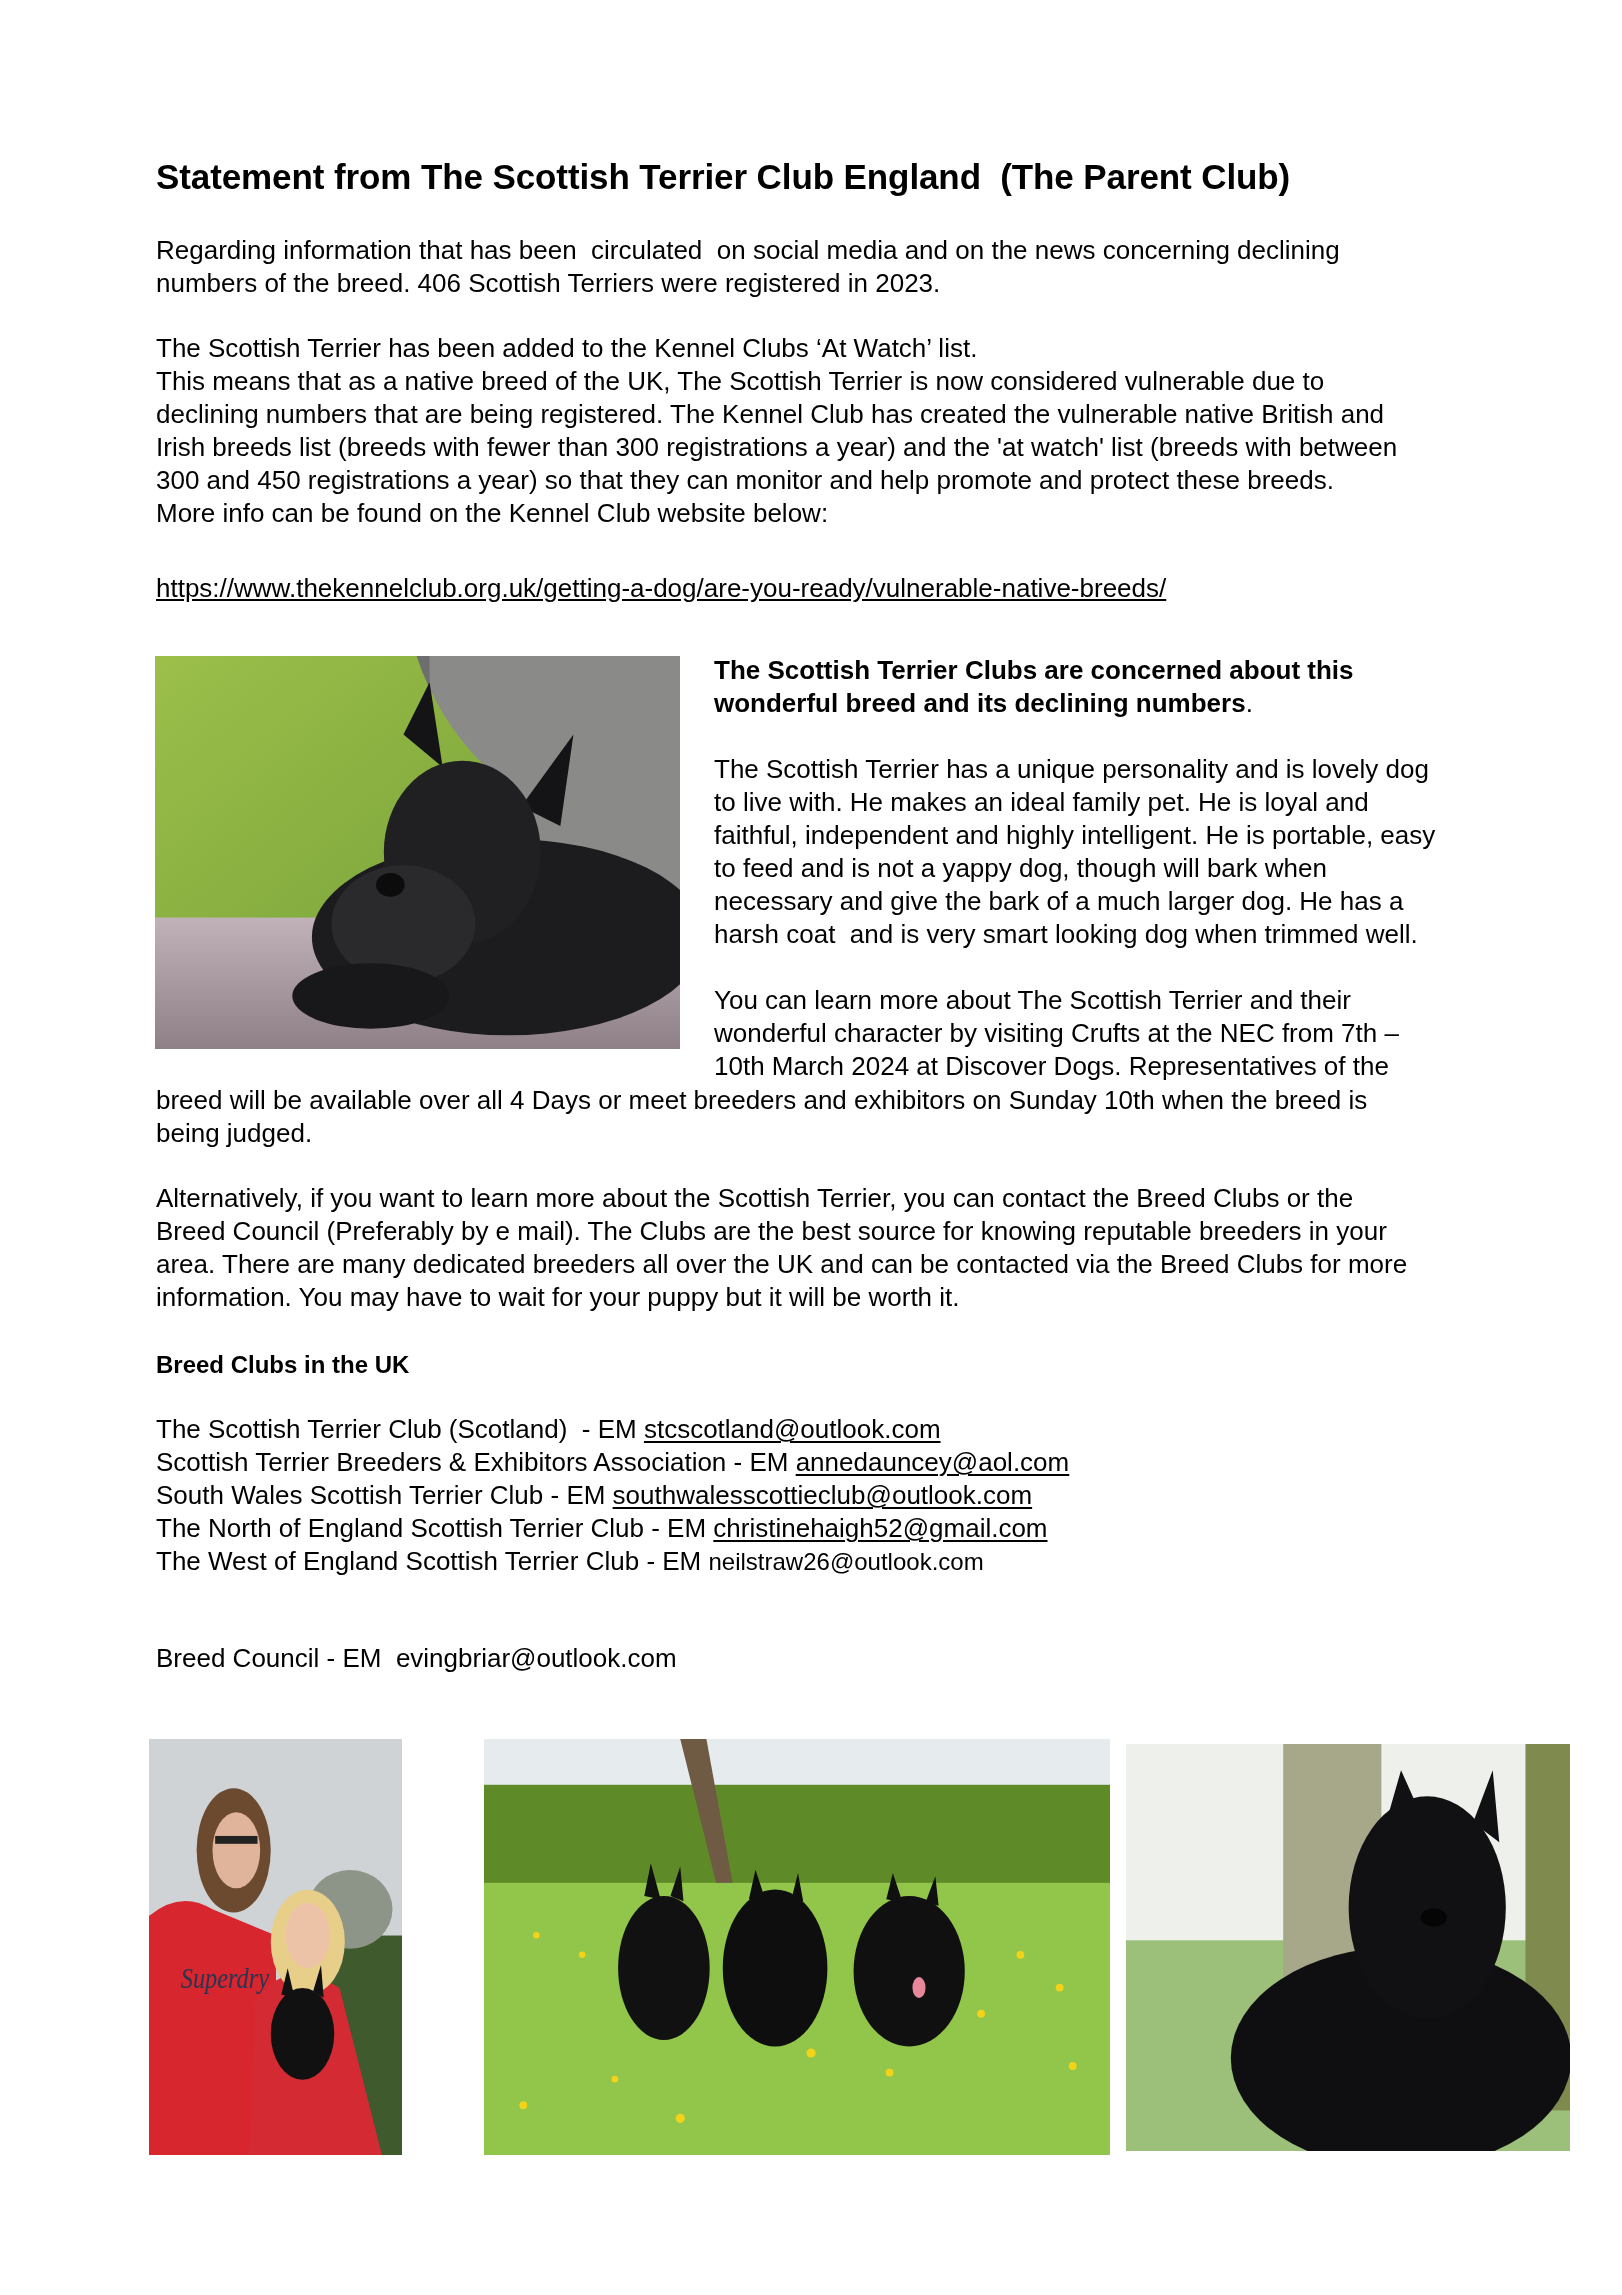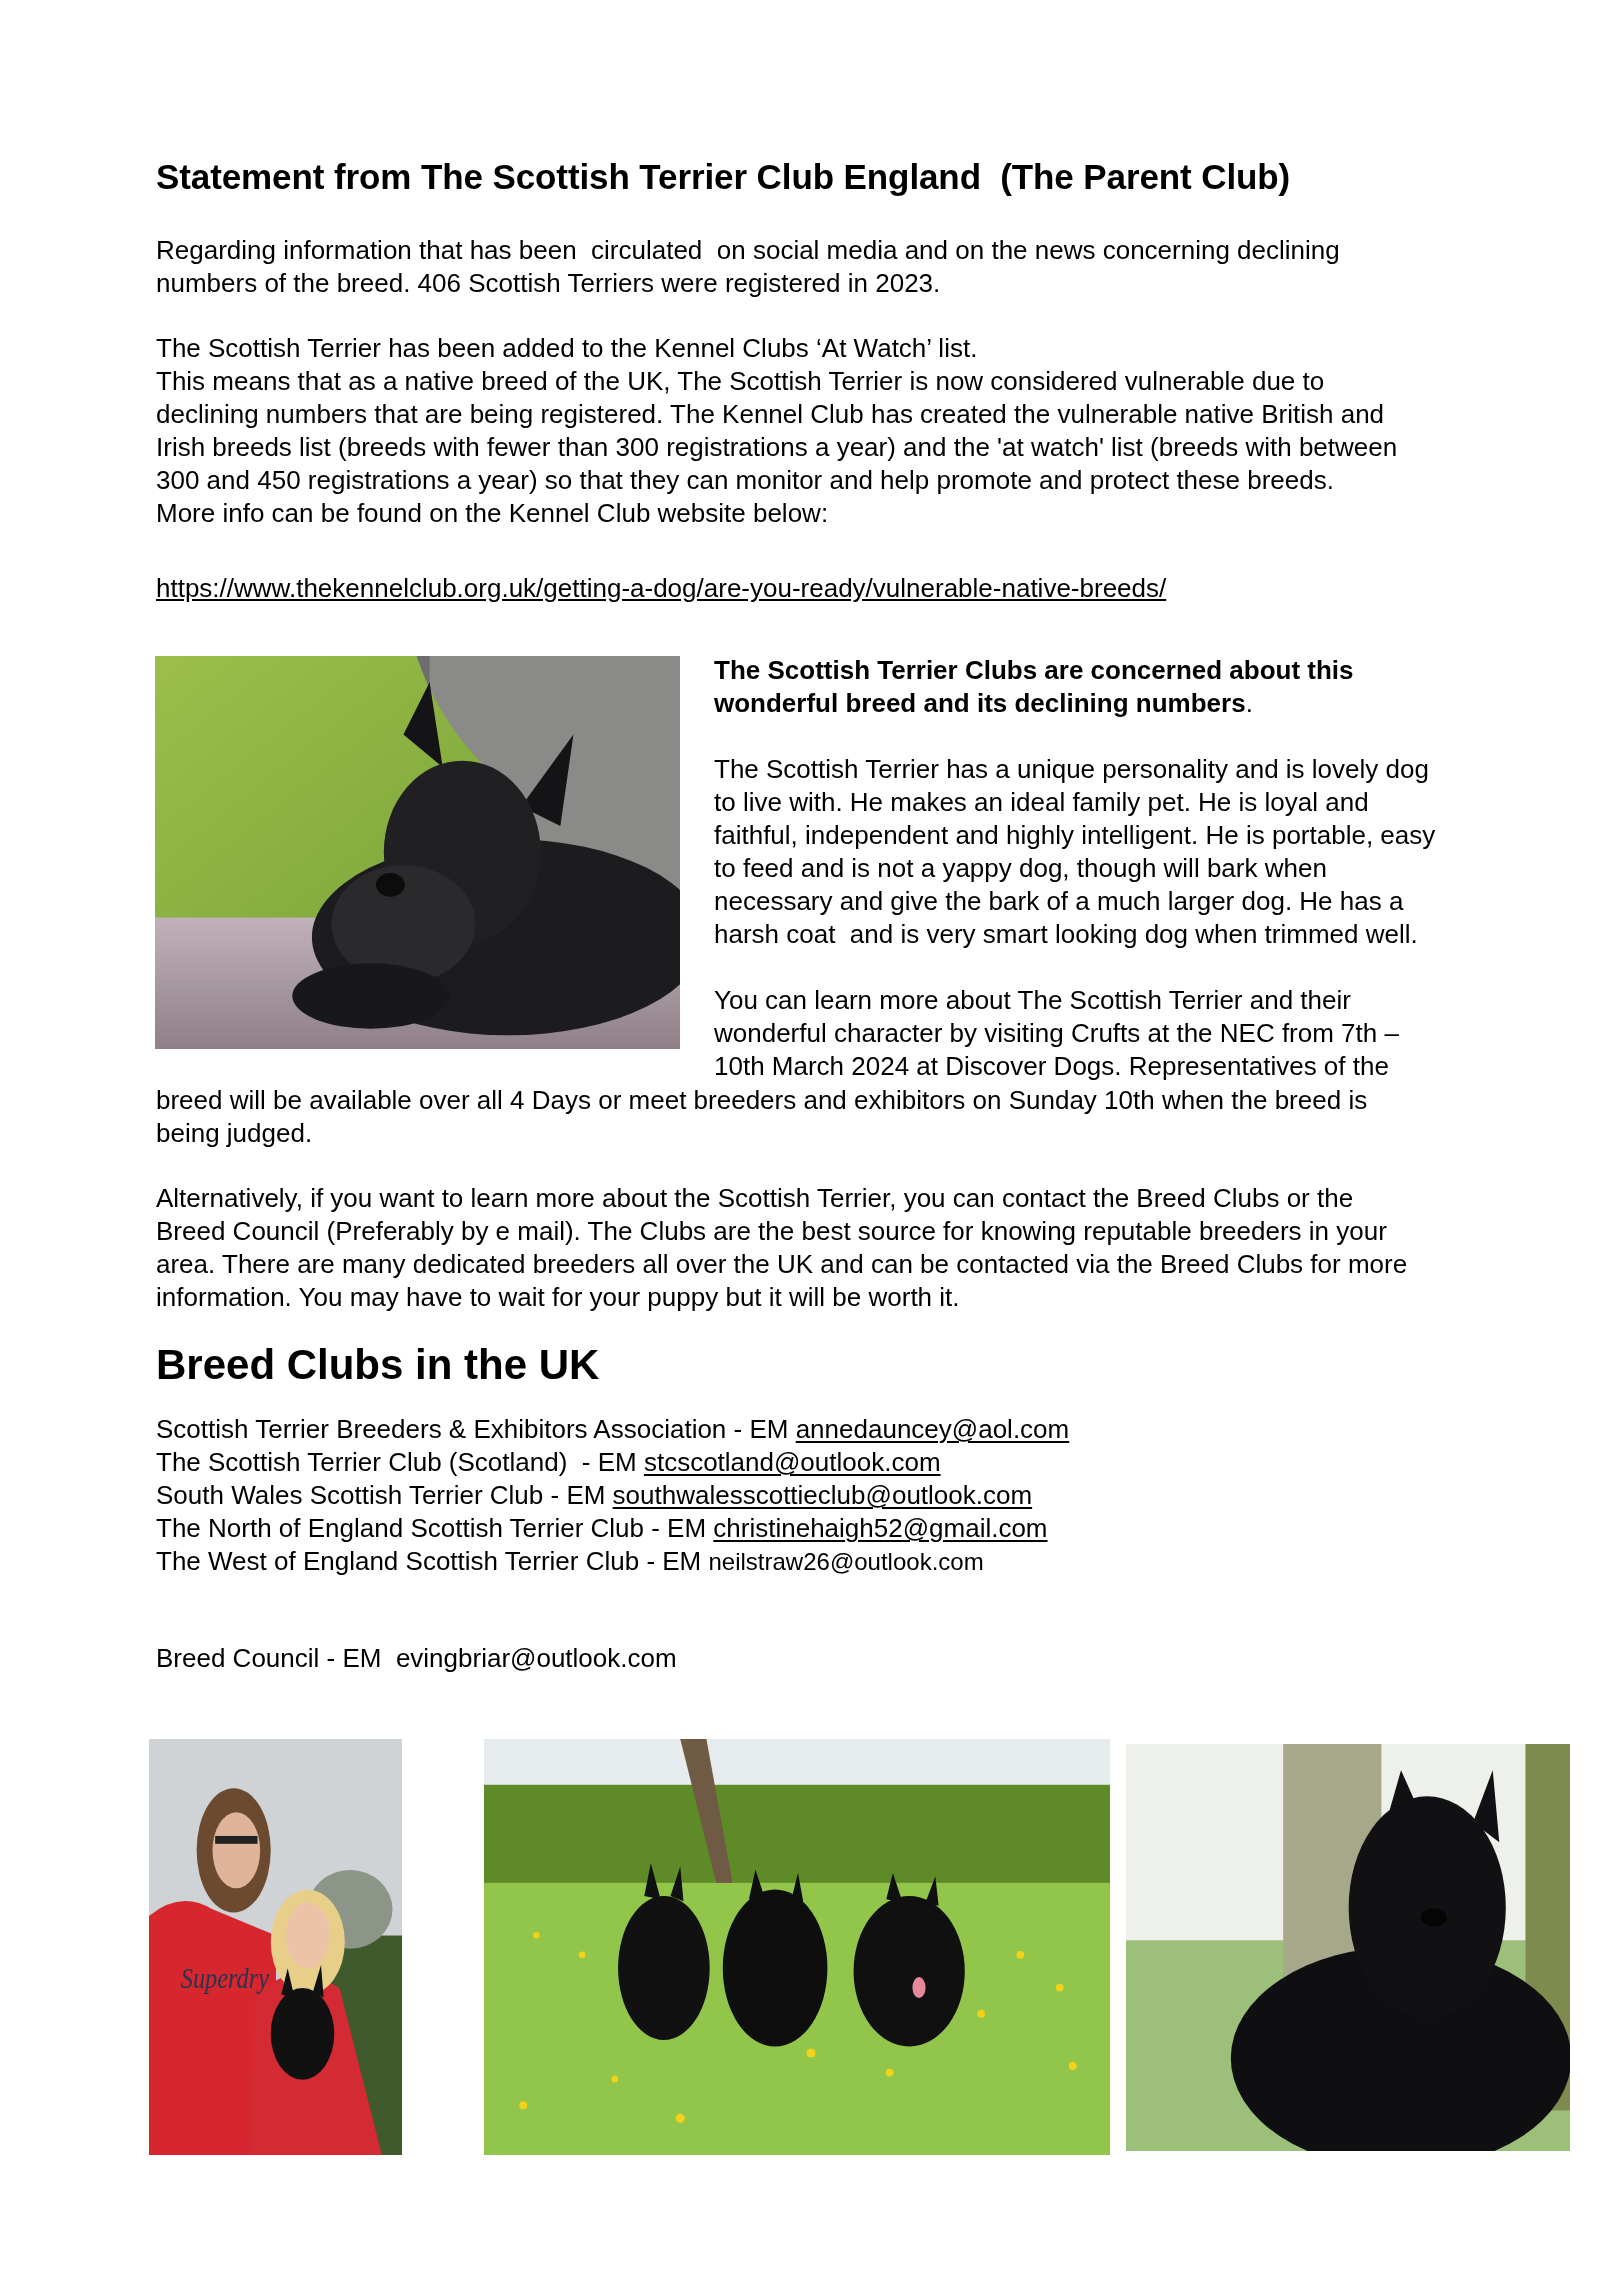--- a/index.html
+++ b/index.html
@@ -26,7 +26,7 @@
   .wrap-cont { left: 156px; top: 1084px; }
   .p5 { left: 156px; top: 1182px; }
   .h2 {
-    left: 156px; top: 1345px; font-size: 42px; font-weight: bold; line-height: 39px;
+    left: 156px; top: 1345px; font-size: 24px; font-weight: bold; line-height: 39px;
     white-space: pre;
     text-align: right;
   }

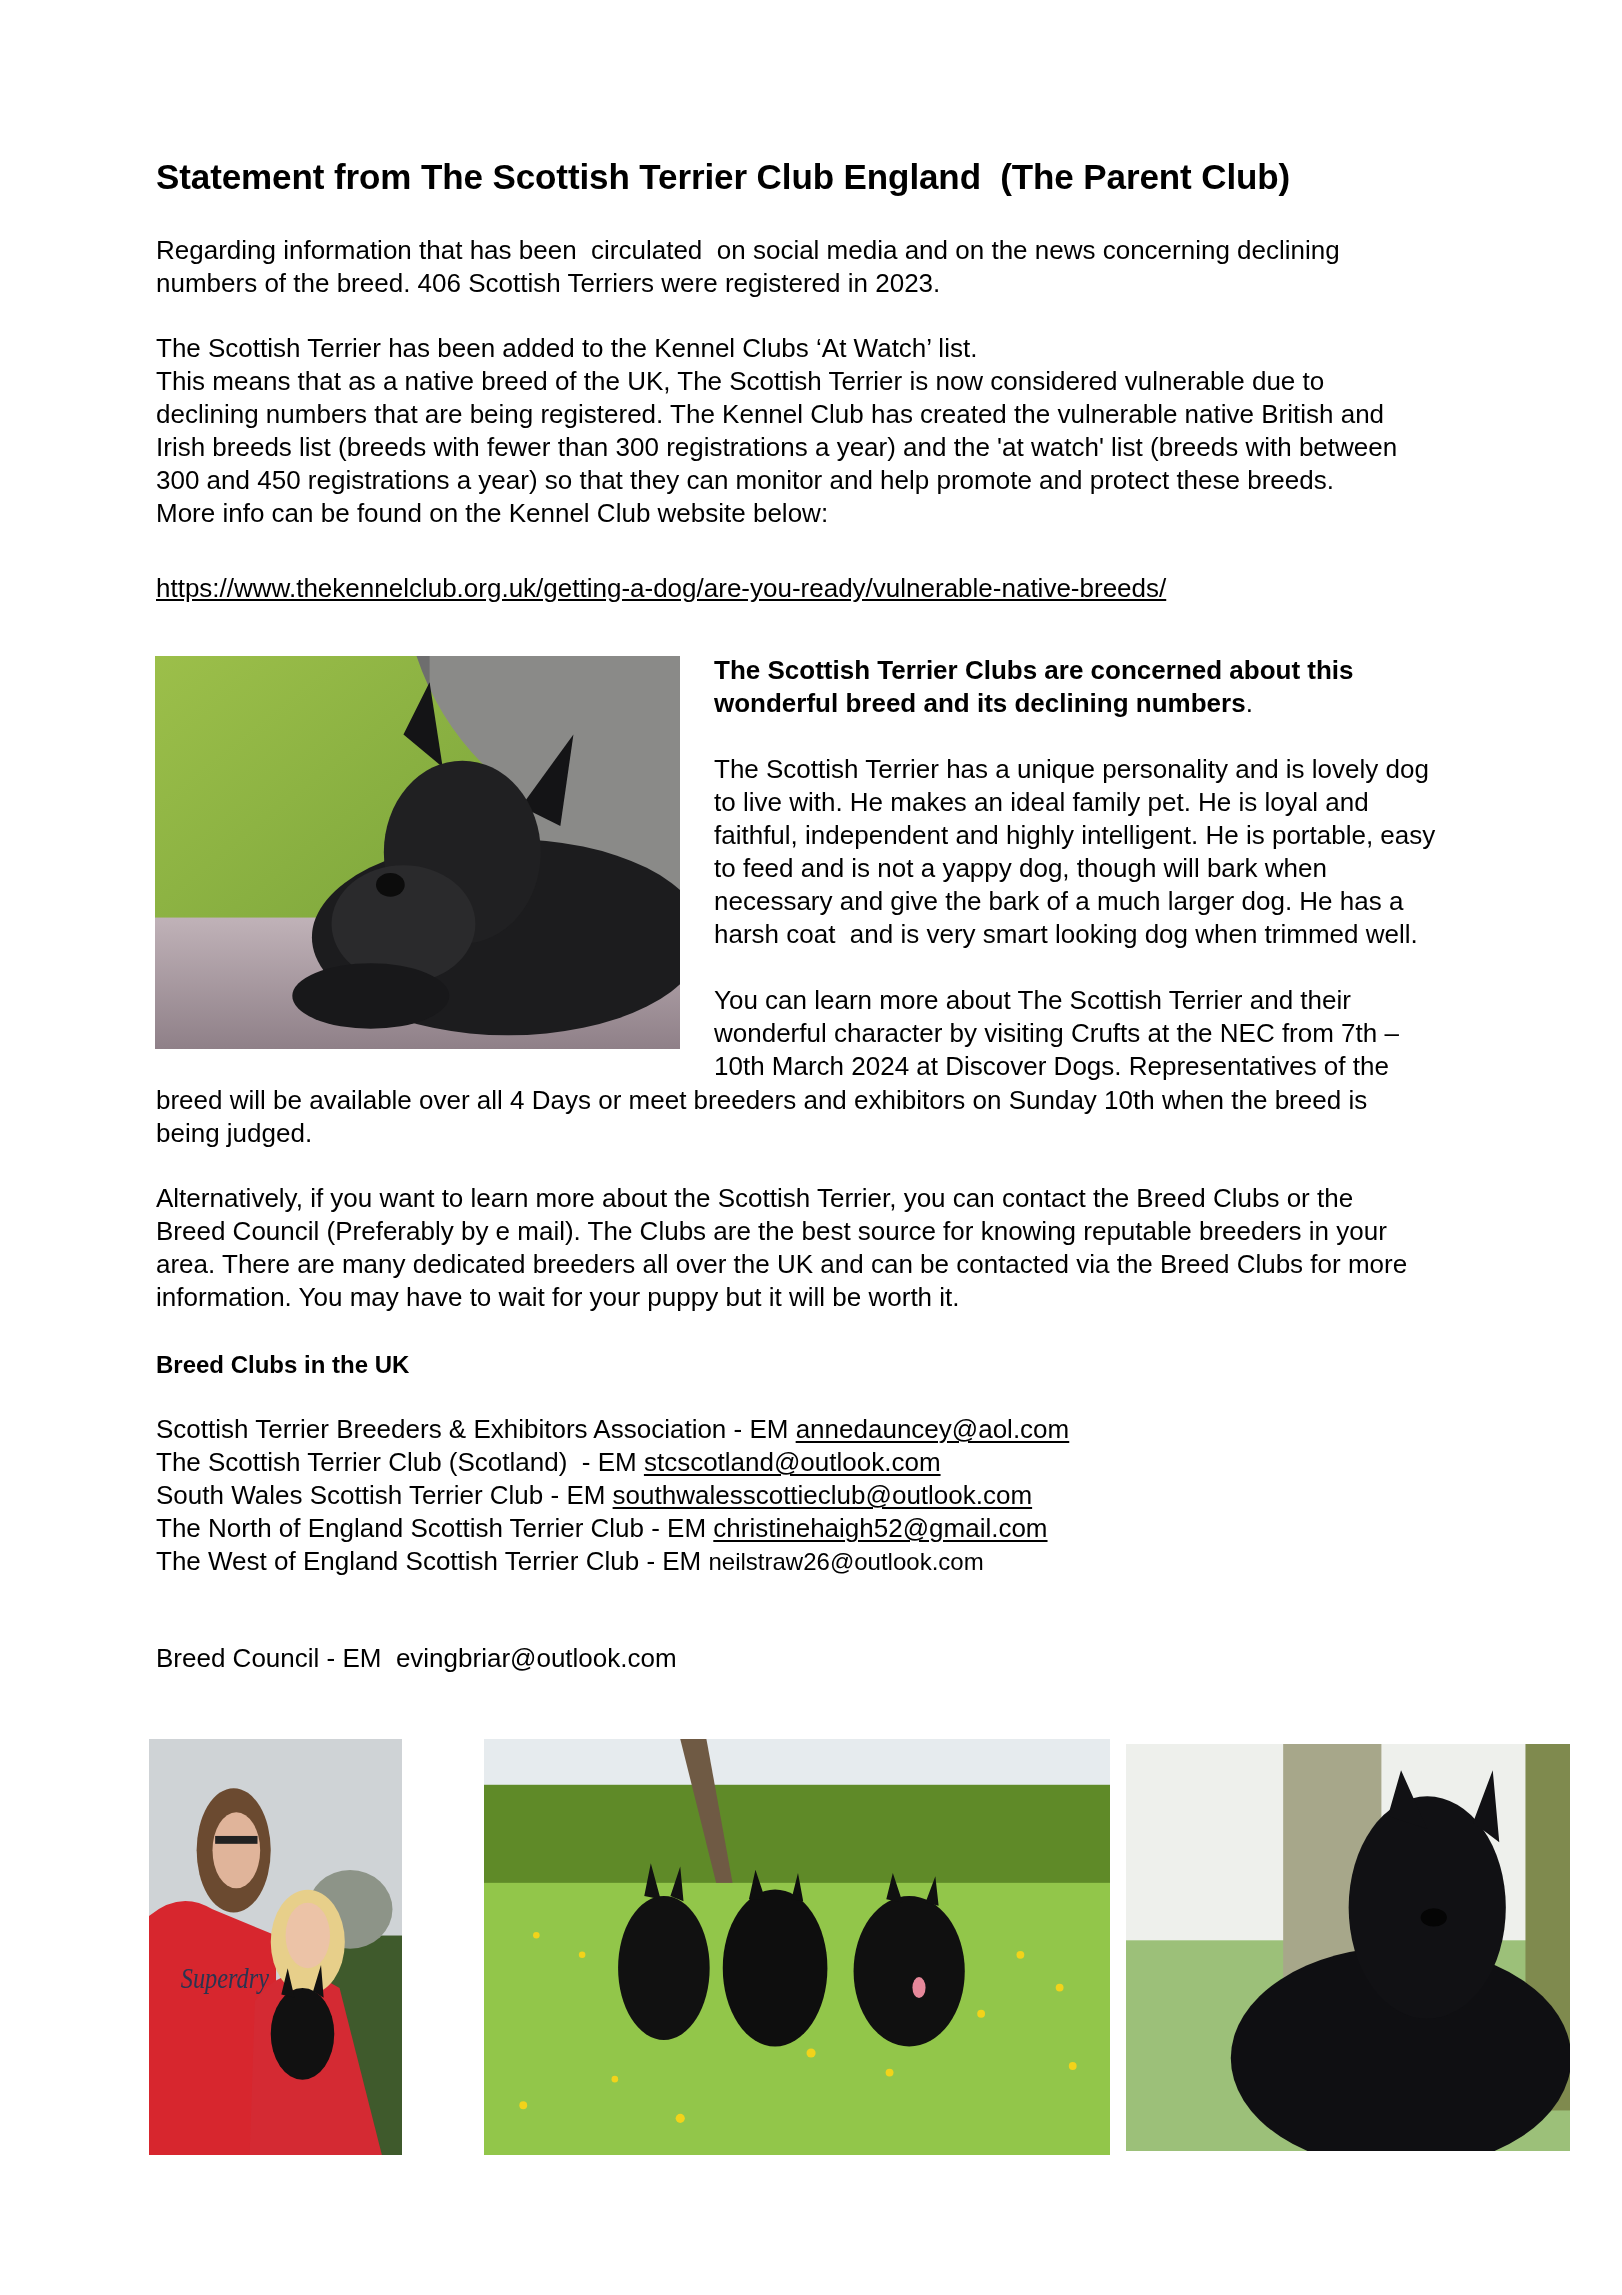--- a/index.html
+++ b/index.html
@@ -115,8 +115,8 @@
 <div class="abs h2">Breed Clubs in the UK</div>
 
 <div class="abs body-text clubs">
+  <span class="line"><span>The Scottish Terrier Club (Scotland)  - EM </span><span class="email">stcscotland@outlook.com</span></span>
   <span class="line"><span>Scottish Terrier Breeders &amp; Exhibitors Association - EM </span><span class="email">annedauncey@aol.com</span></span>
-  <span class="line"><span>The Scottish Terrier Club (Scotland)  - EM </span><span class="email">stcscotland@outlook.com</span></span>
   <span class="line"><span>South Wales Scottish Terrier Club - EM </span><span class="email">southwalesscottieclub@outlook.com</span></span>
   <span class="line"><span>The North of England Scottish Terrier Club - EM </span><span class="email">christinehaigh52@gmail.com</span></span>
   <span class="line"><span>The West of England Scottish Terrier Club - EM </span><span class="email-large">neilstraw26@outlook.com</span></span>

